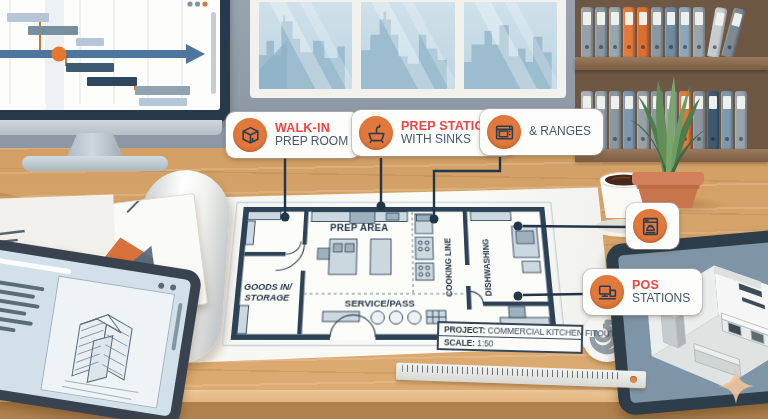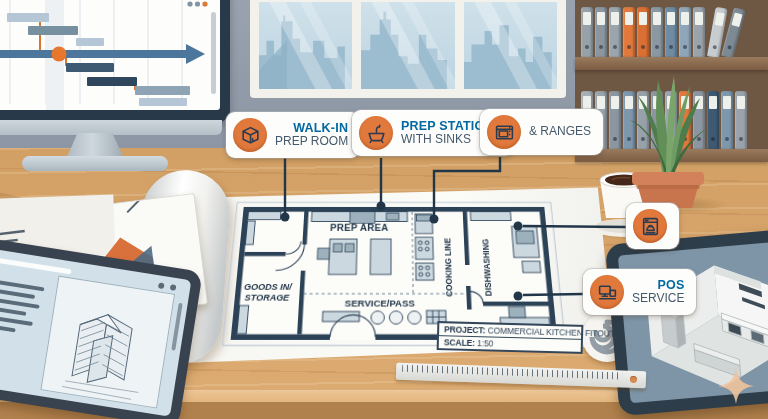--- a/index.html
+++ b/index.html
@@ -54,7 +54,7 @@
   .disc{width:34px;height:34px;border-radius:50%;background:#e1793c;display:flex;align-items:center;justify-content:center;flex:none;box-shadow:inset 0 -2px 3px rgba(140,60,15,.35);}
   .disc svg{width:21px;height:21px;stroke:#2b3c50;fill:none;stroke-width:1.5;stroke-linecap:round;stroke-linejoin:round;}
   .ct{line-height:1.15;}
-  .t1{font-weight:700;font-size:12.5px;color:#0369a1;letter-spacing:.2px;text-align:right;}
+  .t1{font-weight:700;font-size:12.5px;color:#ef4444;letter-spacing:.2px;}
   .t2{font-size:12px;color:#44596b;}
 
   .overlay{position:absolute;left:0;top:0;width:768px;height:419px;z-index:40;pointer-events:none;}

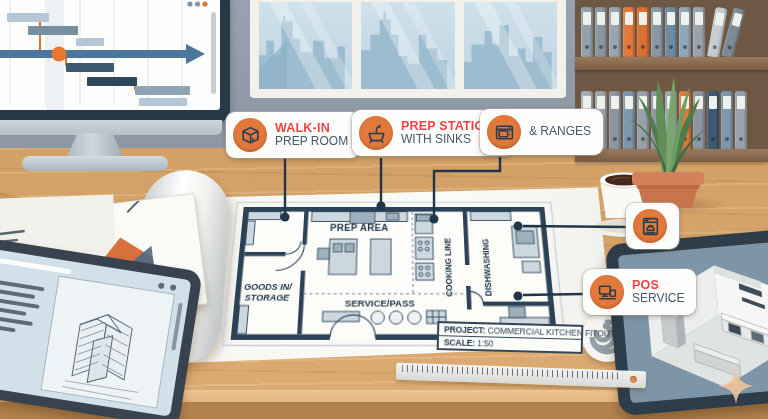--- a/index.html
+++ b/index.html
@@ -480,7 +480,7 @@
     </div>
     <div class="ct">
         <div class="t1">POS</div>
-      <div class="t2">SERVICE</div>
+      <div class="t2">STATIONS</div>
       </div>
   </div>
 

